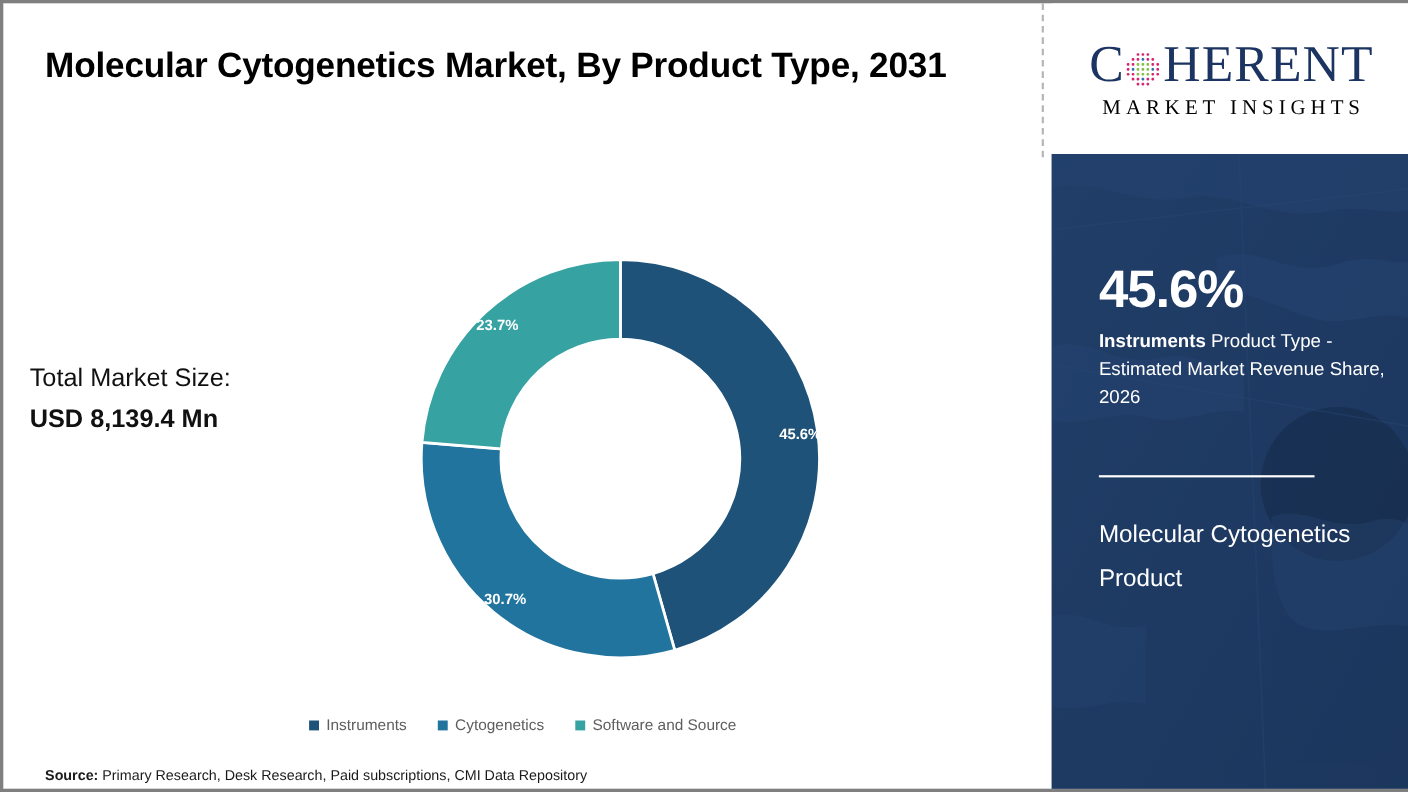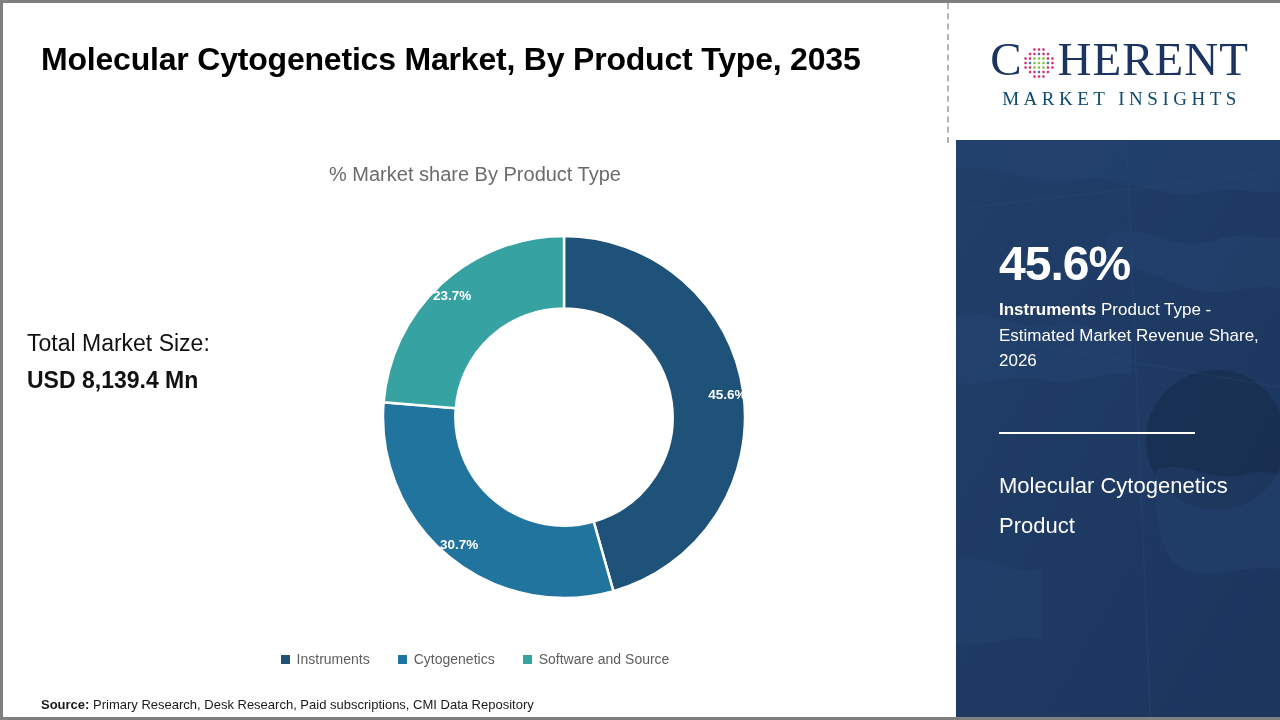--- a/index.html
+++ b/index.html
@@ -205,7 +205,7 @@
 
   <div id="left-panel">
 
-    <div id="chart-title">Molecular Cytogenetics Market, By Product Type, 2035</div>
+    <div id="chart-title">Molecular Cytogenetics Market, By Product Type, 2031</div>
 
     <div id="chart-subtitle">% Market share By Product Type</div>
 

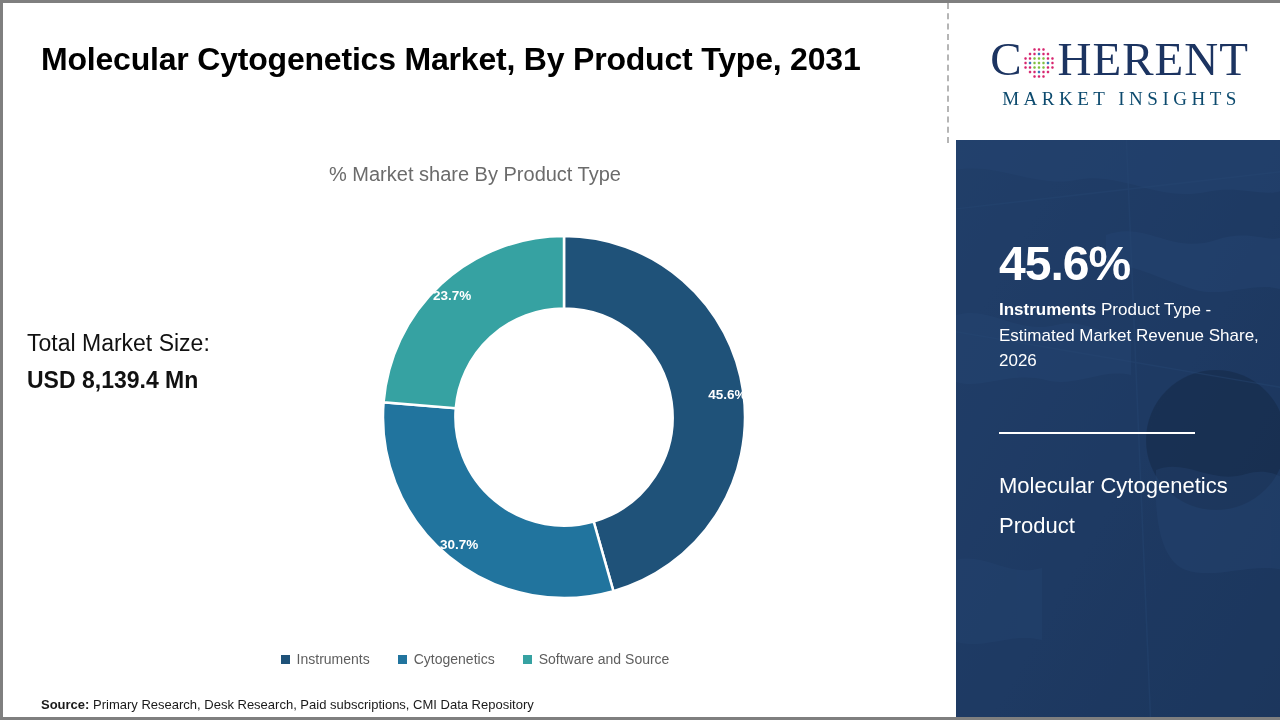--- a/index.html
+++ b/index.html
@@ -148,7 +148,7 @@
   #logo-sub {
     font-family: "Liberation Serif", serif;
     font-size: 19px;
-    color: #0c4a6e;
+    color: #000000;
     letter-spacing: 4.5px;
     margin-top: 2px;
     padding-left: 4px;

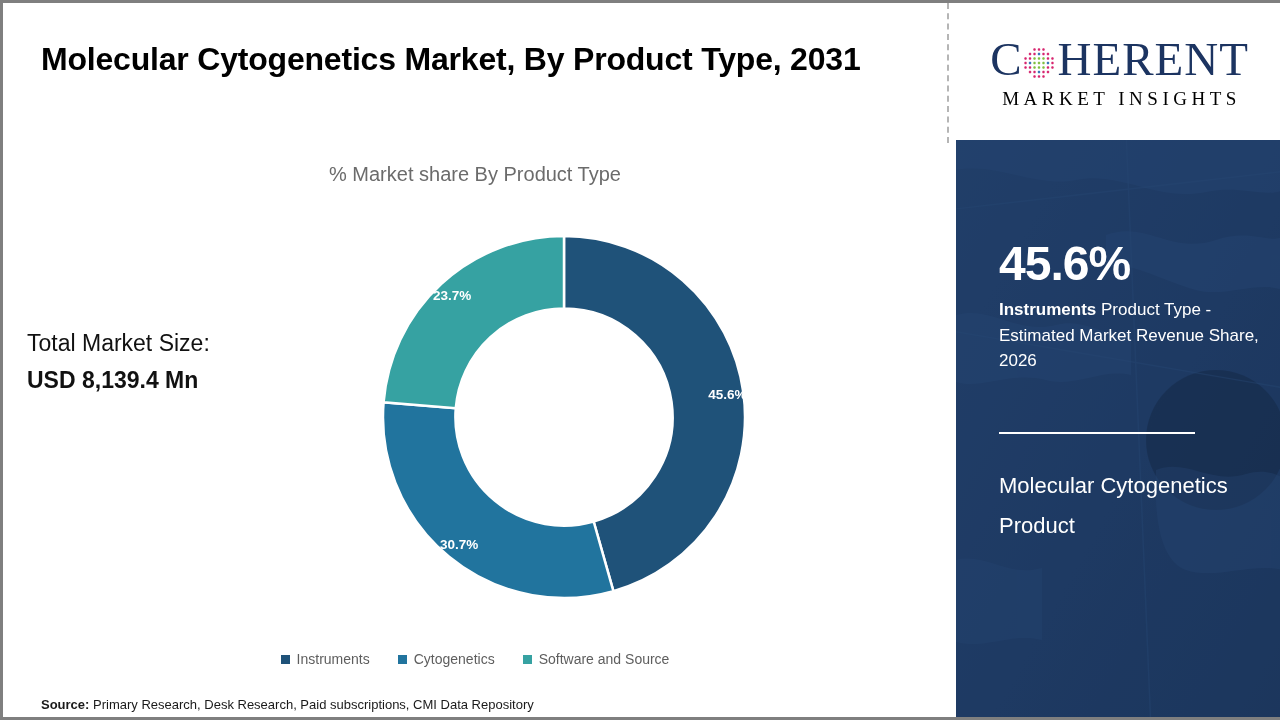--- a/index.html
+++ b/index.html
@@ -207,7 +207,6 @@
 
     <div id="chart-title">Molecular Cytogenetics Market, By Product Type, 2031</div>
 
-    <div id="chart-subtitle">% Market share By Product Type</div>
 
     <div id="total-market">
       <span class="tm-label">Total Market Size:</span>

